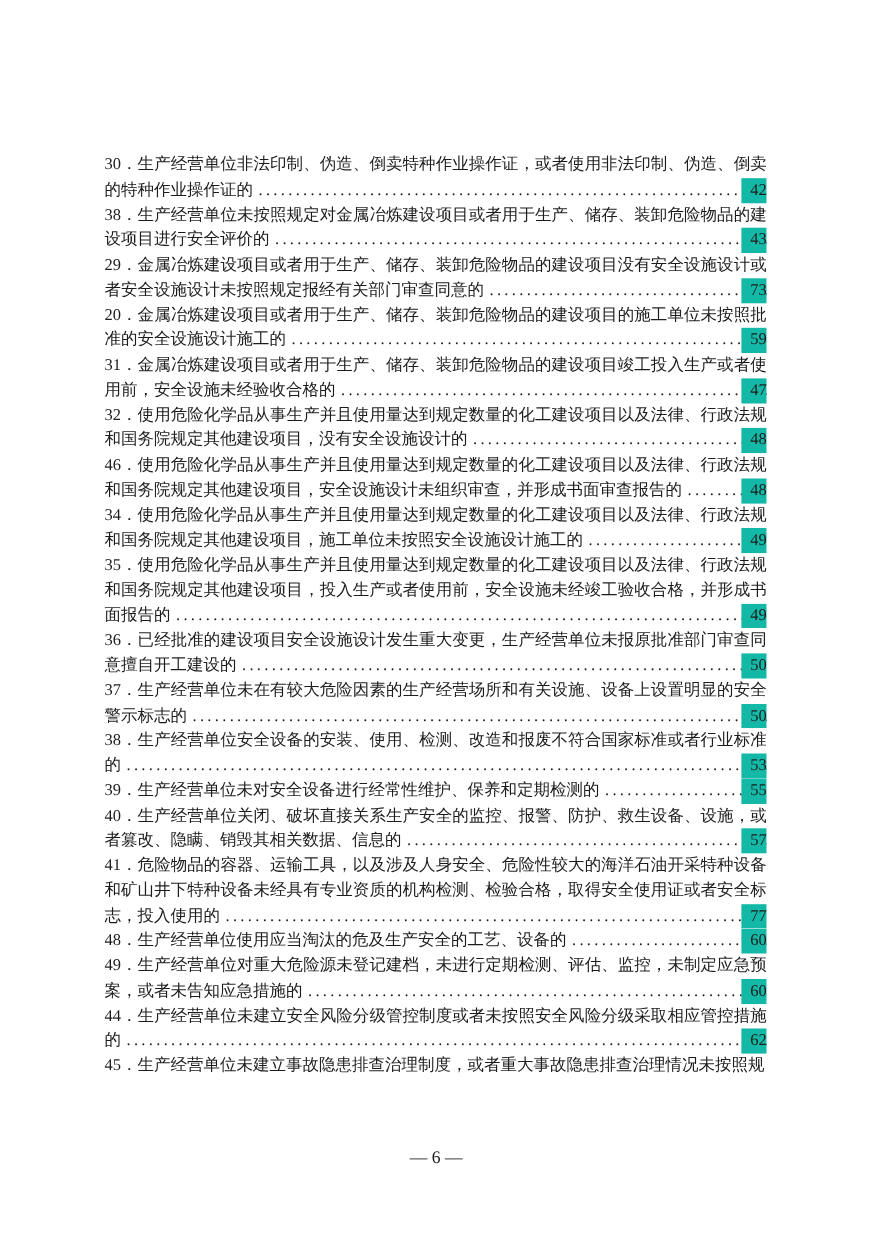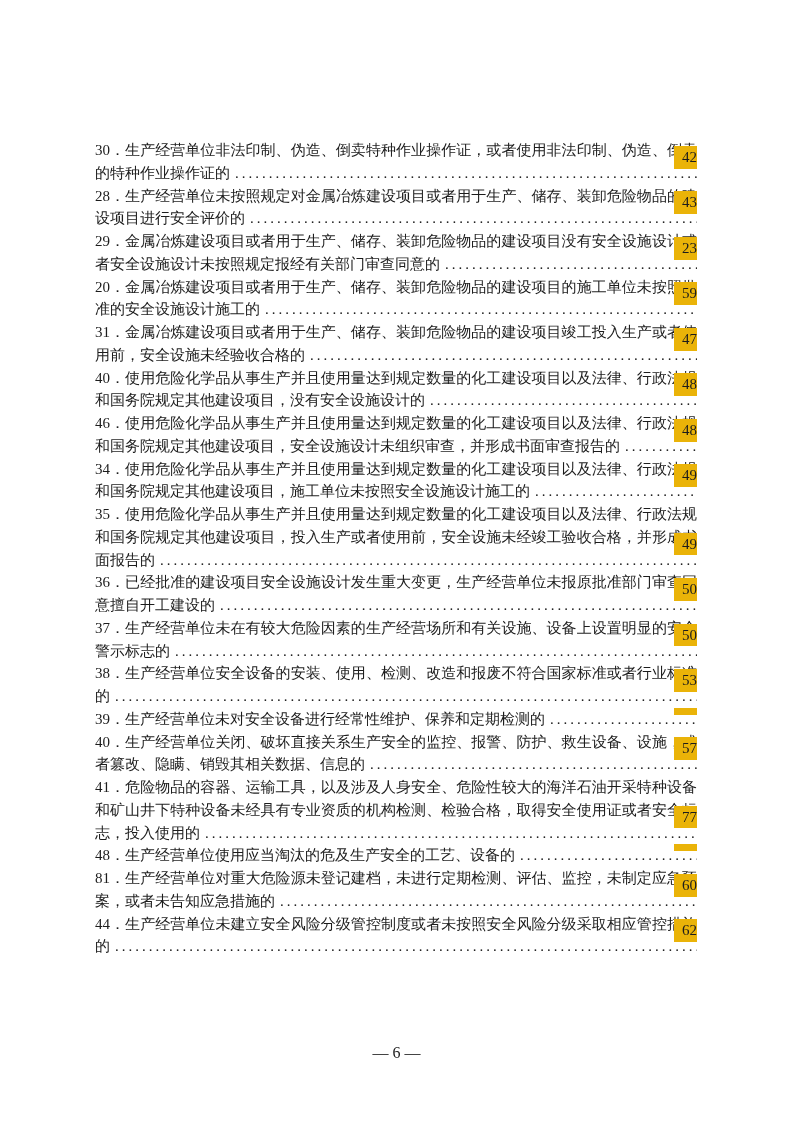--- a/index.html
+++ b/index.html
@@ -32,8 +32,8 @@
   }
   .pg {
     position: absolute;
-    right: 0; bottom: 16px;
-    background: #eab308;
+    right: 0; bottom: 0;
+    background: #14b8a6;
     padding-left: 8px;
     line-height: 22.75px;
   }

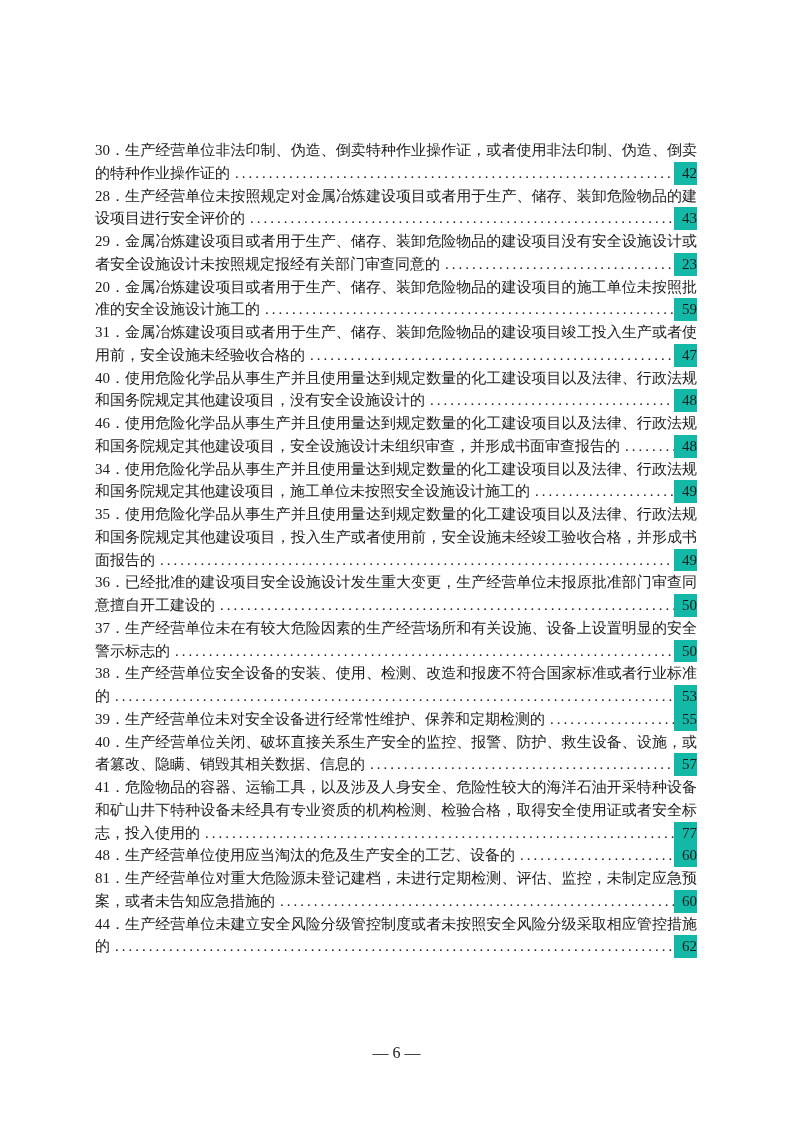--- a/index.html
+++ b/index.html
@@ -53,7 +53,7 @@
   <div class="toc">
   <div class="entry"><span class="tx">30．生产经营单位非法印制、伪造、倒卖特种作业操作证，或者使用非法印制、伪造、倒卖的特种作业操作证的</span><span class="dots">........................................................................................................................</span><span class="pg">42</span></div>
 
-  <div class="entry"><span class="tx">28．生产经营单位未按照规定对金属冶炼建设项目或者用于生产、储存、装卸危险物品的建设项目进行安全评价的</span><span class="dots">........................................................................................................................</span><span class="pg">43</span></div>
+  <div class="entry"><span class="tx">38．生产经营单位未按照规定对金属冶炼建设项目或者用于生产、储存、装卸危险物品的建设项目进行安全评价的</span><span class="dots">........................................................................................................................</span><span class="pg">43</span></div>
 
   <div class="entry"><span class="tx">29．金属冶炼建设项目或者用于生产、储存、装卸危险物品的建设项目没有安全设施设计或者安全设施设计未按照规定报经有关部门审查同意的</span><span class="dots">........................................................................................................................</span><span class="pg">23</span></div>
 

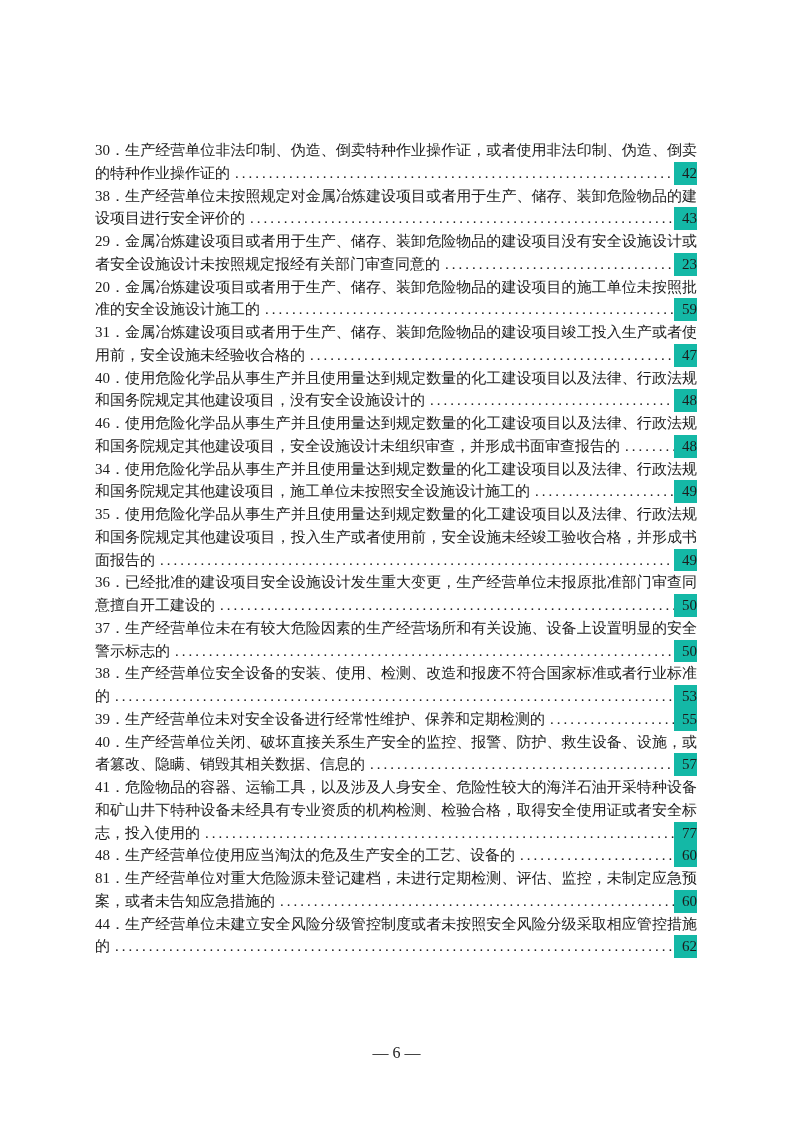--- a/index.html
+++ b/index.html
@@ -55,7 +55,7 @@
 
   <div class="entry"><span class="tx">38．生产经营单位未按照规定对金属冶炼建设项目或者用于生产、储存、装卸危险物品的建设项目进行安全评价的</span><span class="dots">........................................................................................................................</span><span class="pg">43</span></div>
 
-  <div class="entry"><span class="tx">29．金属冶炼建设项目或者用于生产、储存、装卸危险物品的建设项目没有安全设施设计或者安全设施设计未按照规定报经有关部门审查同意的</span><span class="dots">........................................................................................................................</span><span class="pg">23</span></div>
+  <div class="entry"><span class="tx">29．金属冶炼建设项目或者用于生产、储存、装卸危险物品的建设项目没有安全设施设计或者安全设施设计未按照规定报经有关部门审查同意的</span><span class="dots">........................................................................................................................</span><span class="pg">73</span></div>
 
   <div class="entry"><span class="tx">20．金属冶炼建设项目或者用于生产、储存、装卸危险物品的建设项目的施工单位未按照批准的安全设施设计施工的</span><span class="dots">........................................................................................................................</span><span class="pg">59</span></div>
 

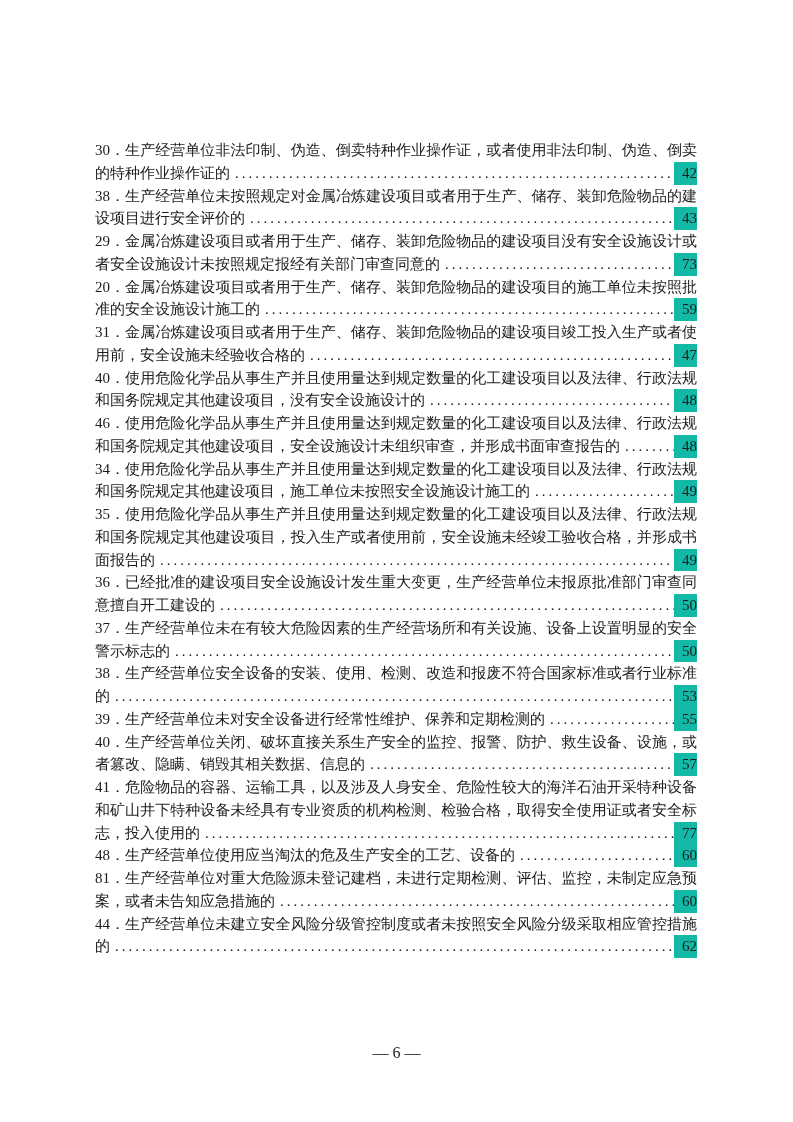--- a/index.html
+++ b/index.html
@@ -61,7 +61,7 @@
 
   <div class="entry"><span class="tx">31．金属冶炼建设项目或者用于生产、储存、装卸危险物品的建设项目竣工投入生产或者使用前，安全设施未经验收合格的</span><span class="dots">........................................................................................................................</span><span class="pg">47</span></div>
 
-  <div class="entry"><span class="tx">40．使用危险化学品从事生产并且使用量达到规定数量的化工建设项目以及法律、行政法规和国务院规定其他建设项目，没有安全设施设计的</span><span class="dots">........................................................................................................................</span><span class="pg">48</span></div>
+  <div class="entry"><span class="tx">32．使用危险化学品从事生产并且使用量达到规定数量的化工建设项目以及法律、行政法规和国务院规定其他建设项目，没有安全设施设计的</span><span class="dots">........................................................................................................................</span><span class="pg">48</span></div>
 
   <div class="entry"><span class="tx">46．使用危险化学品从事生产并且使用量达到规定数量的化工建设项目以及法律、行政法规和国务院规定其他建设项目，安全设施设计未组织审查，并形成书面审查报告的</span><span class="dots">........................................................................................................................</span><span class="pg">48</span></div>
 

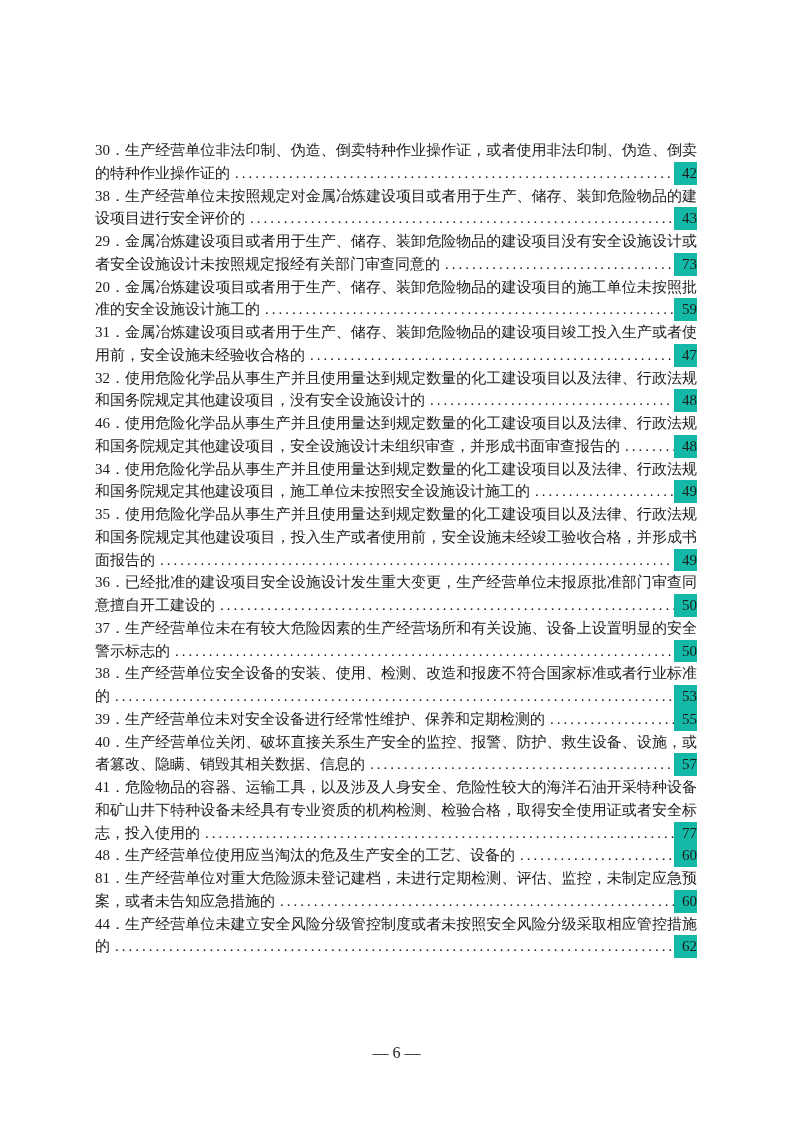--- a/index.html
+++ b/index.html
@@ -83,7 +83,7 @@
 
   <div class="entry"><span class="tx">48．生产经营单位使用应当淘汰的危及生产安全的工艺、设备的</span><span class="dots">........................................................................................................................</span><span class="pg">60</span></div>
 
-  <div class="entry"><span class="tx">81．生产经营单位对重大危险源未登记建档，未进行定期检测、评估、监控，未制定应急预案，或者未告知应急措施的</span><span class="dots">........................................................................................................................</span><span class="pg">60</span></div>
+  <div class="entry"><span class="tx">49．生产经营单位对重大危险源未登记建档，未进行定期检测、评估、监控，未制定应急预案，或者未告知应急措施的</span><span class="dots">........................................................................................................................</span><span class="pg">60</span></div>
 
   <div class="entry"><span class="tx">44．生产经营单位未建立安全风险分级管控制度或者未按照安全风险分级采取相应管控措施的</span><span class="dots">........................................................................................................................</span><span class="pg">62</span></div>
 

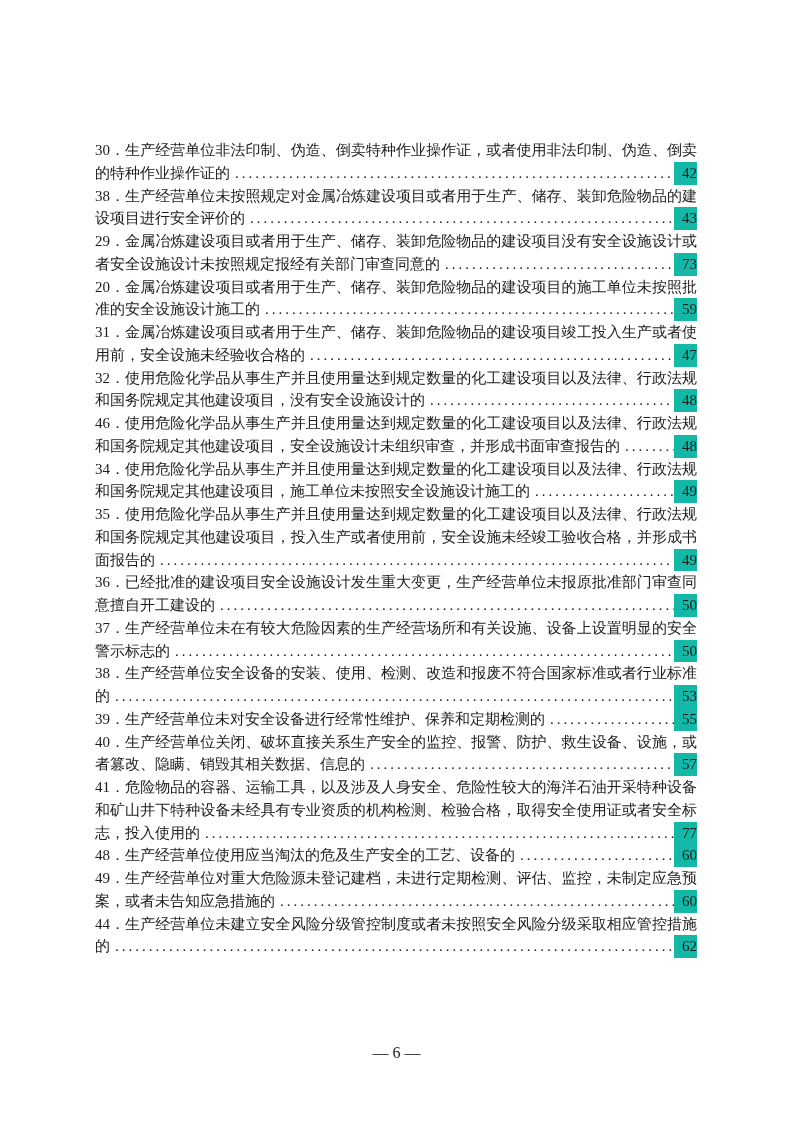--- a/index.html
+++ b/index.html
@@ -87,6 +87,7 @@
 
   <div class="entry"><span class="tx">44．生产经营单位未建立安全风险分级管控制度或者未按照安全风险分级采取相应管控措施的</span><span class="dots">........................................................................................................................</span><span class="pg">62</span></div>
 
+  <div class="entry"><span class="tx">45．生产经营单位未建立事故隐患排查治理制度，或者重大事故隐患排查治理情况未按照规</span></div>
 </div>
   <div class="footer">
     <span>— 6 —</span>

